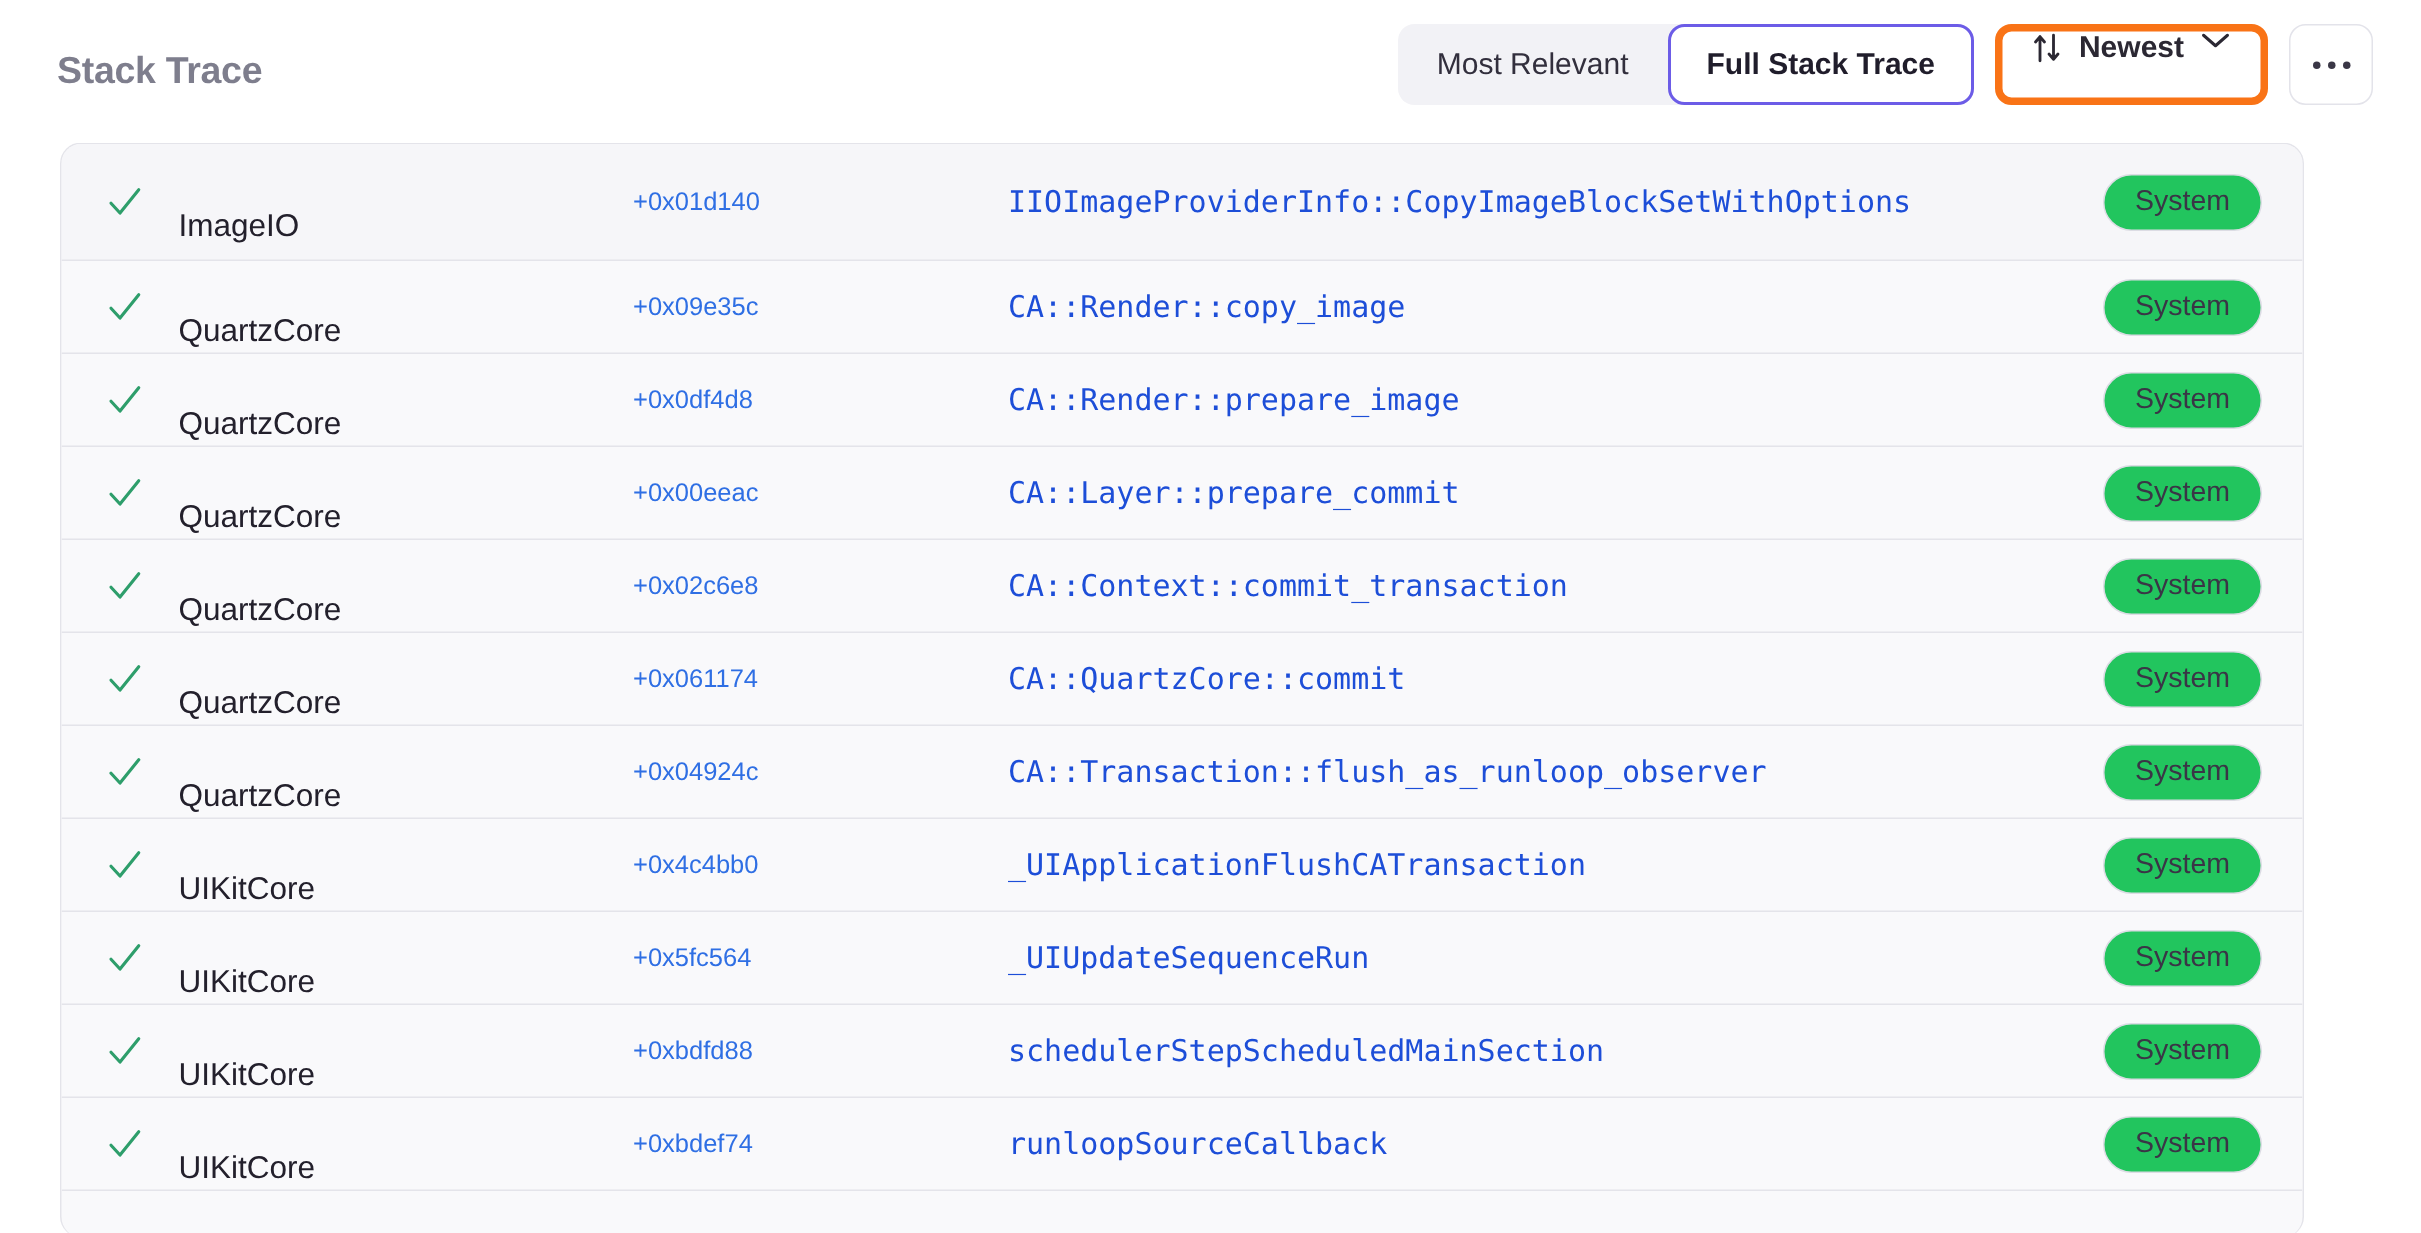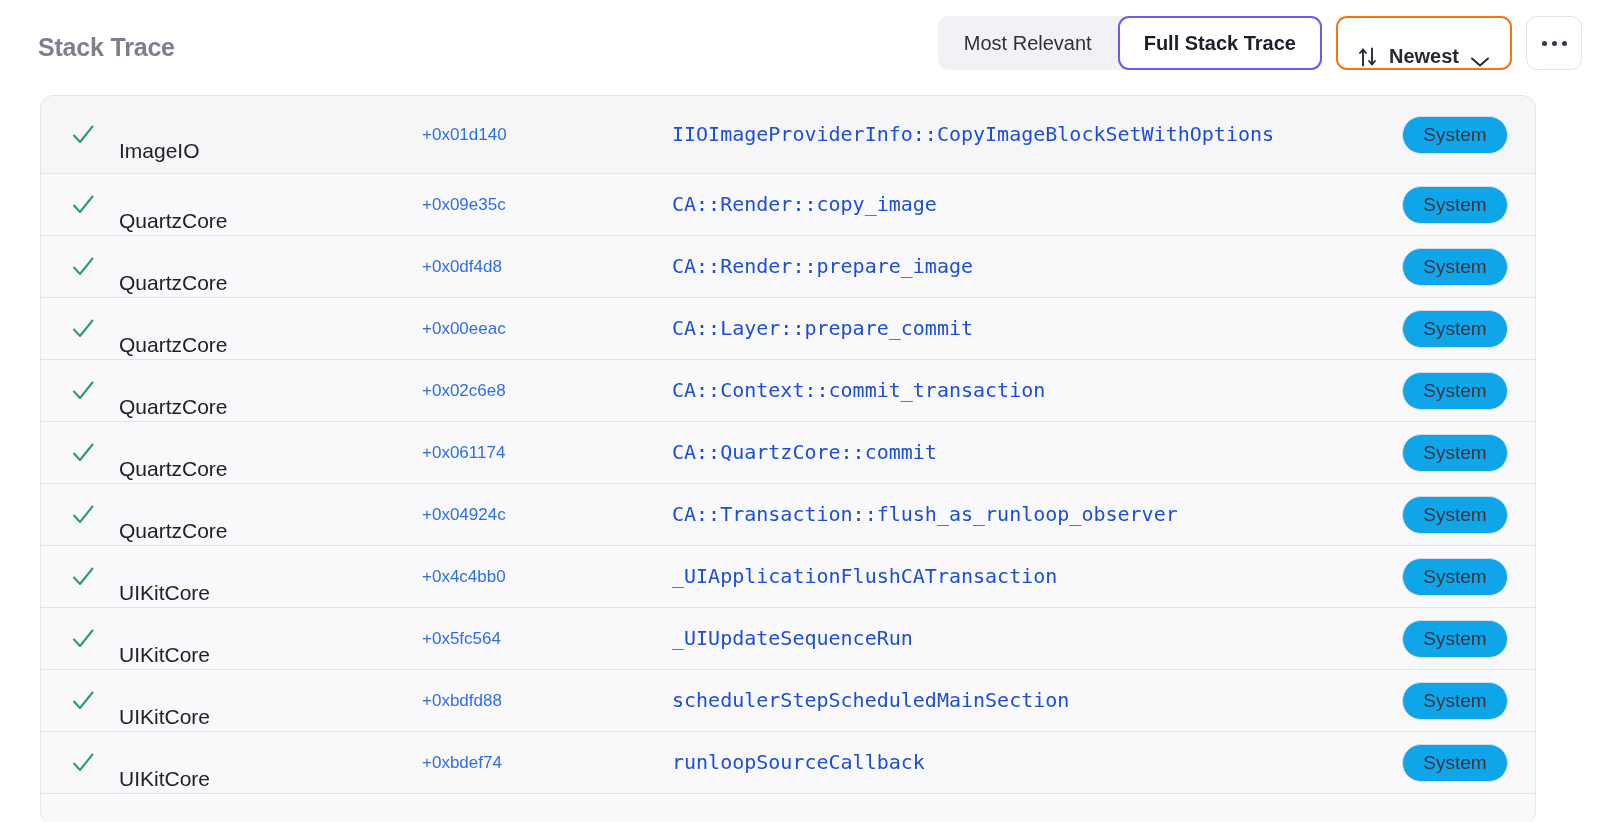--- a/index.html
+++ b/index.html
@@ -82,12 +82,12 @@
   
   .sort-btn {
     display: flex;
-    align-items: flex-end;
+    align-items: flex-start;
     gap: 11px;
     height: 54px;
     padding: 0 20px;
     background: #ffffff;
-    border: 2px solid #f97316;
+    border: 5px solid #f97316;
     border-radius: 11px;
     font-size: 20px;
     font-weight: bold;

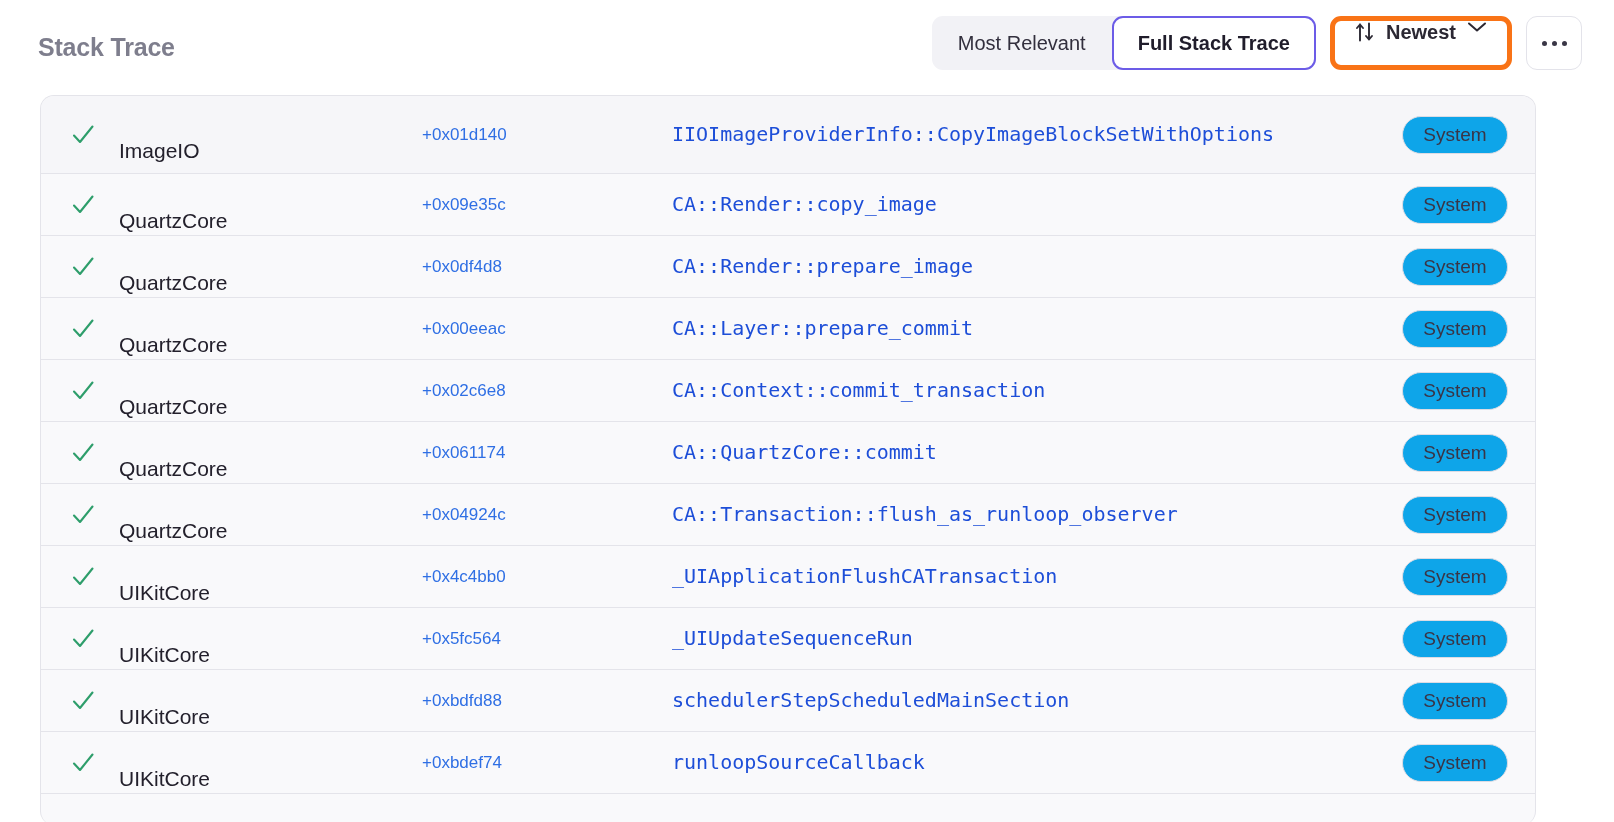--- a/index.html
+++ b/index.html
@@ -190,7 +190,7 @@
     padding: 0 20px;
     border: 1px solid #dcdce4;
     border-radius: 19px;
-    background: #0ea5e9;
+    background: #22c55e;
     font-size: 19px;
     color: #3a3546;
     white-space: nowrap;

